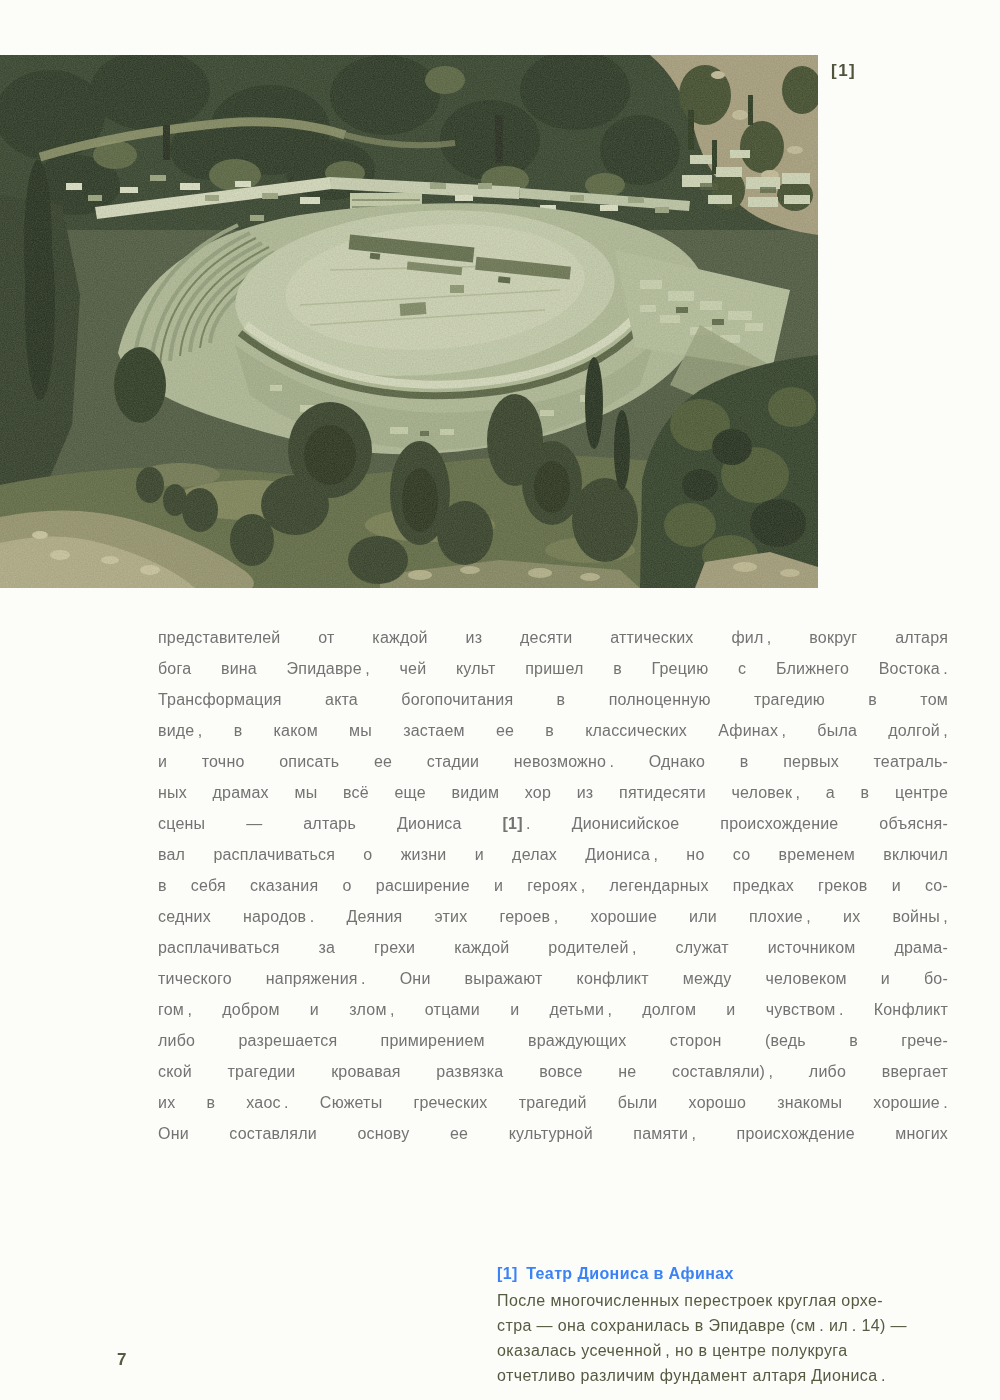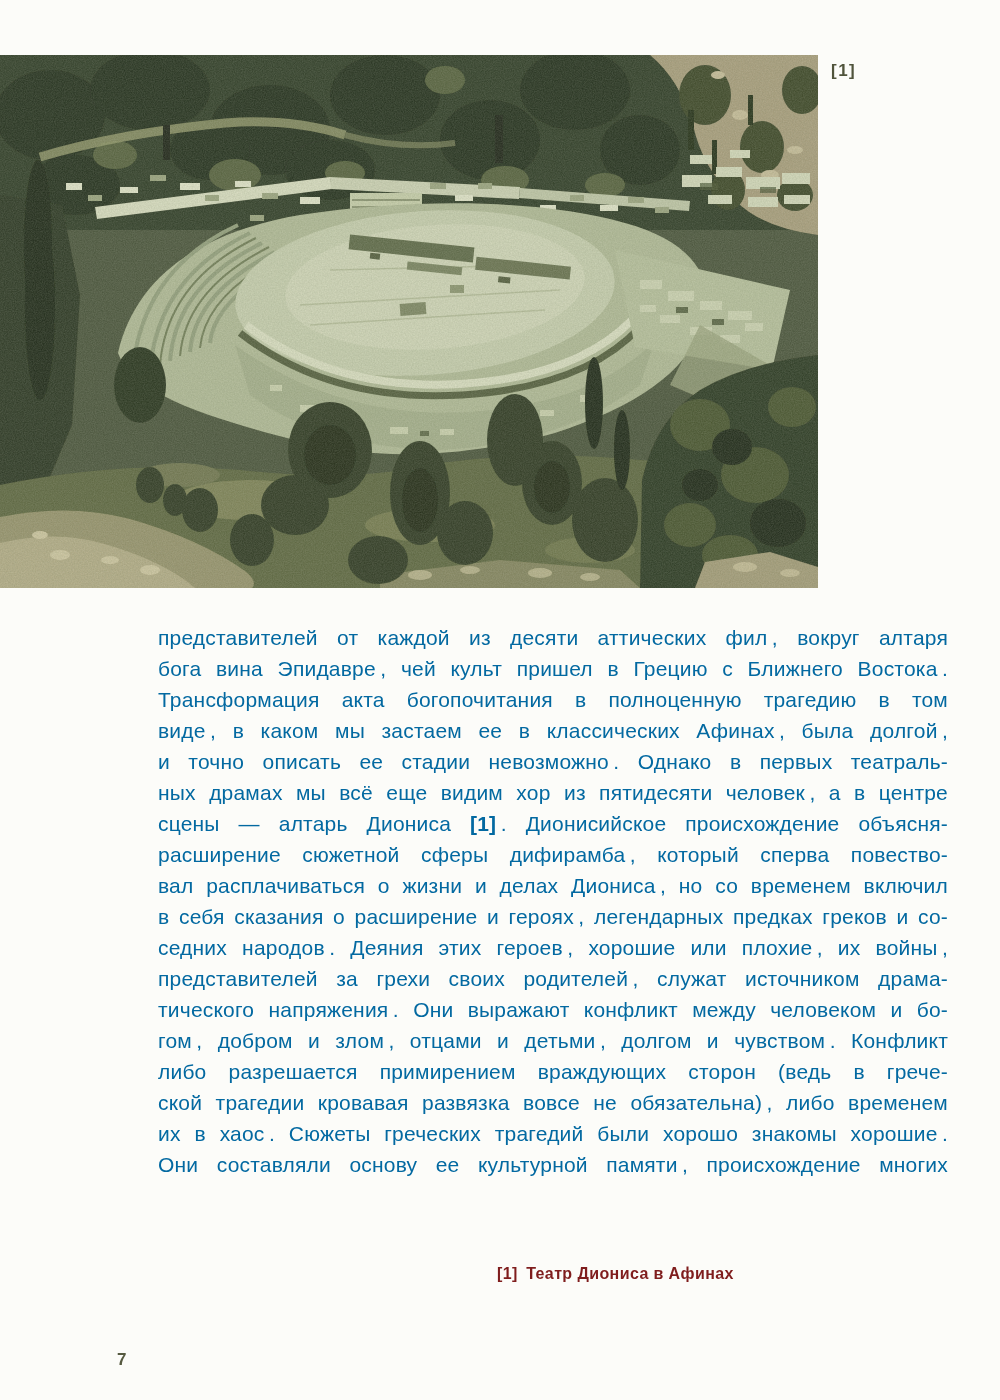--- a/index.html
+++ b/index.html
@@ -22,8 +22,8 @@
   }
   .body{
     position:absolute;left:158px;top:622px;width:790px;
-    font-size:21px;line-height:31px;letter-spacing:0.2px;
-    color:#0369a1;
+    font-size:16px;line-height:31px;letter-spacing:0.2px;
+    color:#737373;
   }
   .body-line{
     text-align:justify;

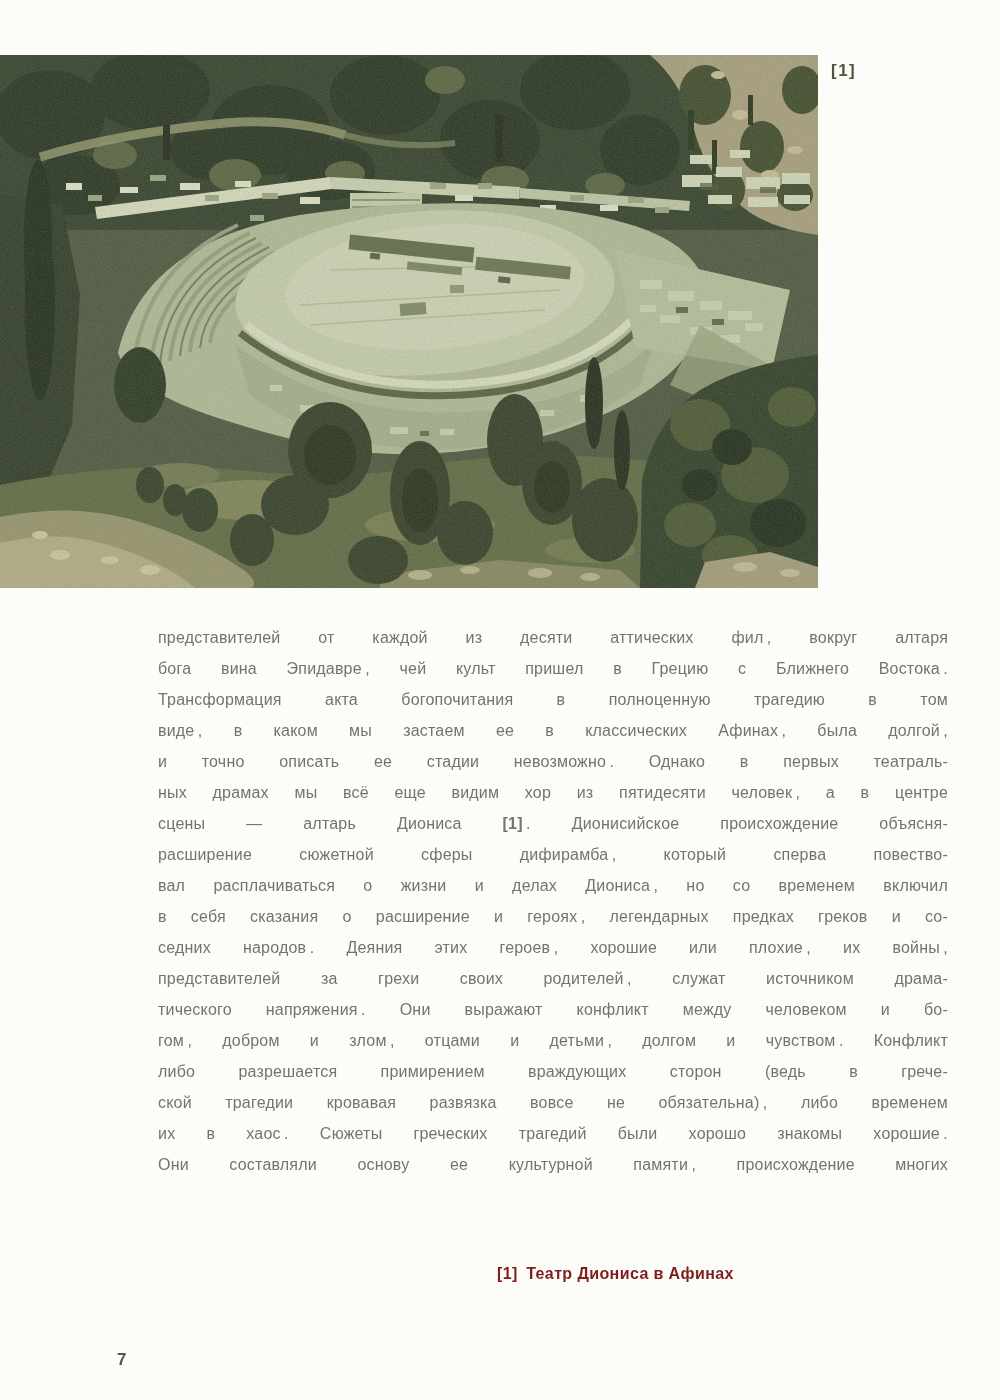--- a/index.html
+++ b/index.html
@@ -319,7 +319,6 @@
       <div class="body-line">и точно описать ее стадии невозможно . Однако в первых театраль-</div>
       <div class="body-line">ных драмах мы всё еще видим хор из пятидесяти человек , а в центре</div>
       <div class="body-line">сцены — алтарь Диониса <b>[1]</b> . Дионисийское происхождение объясня-</div>
-      <div class="body-line">расширение сюжетной сферы дифирамба , который сперва повество-</div>
       <div class="body-line">вал расплачиваться о жизни и делах Диониса , но со временем включил</div>
       <div class="body-line">в себя сказания о расширение и героях , легендарных предках греков и со-</div>
       <div class="body-line">седних народов . Деяния этих героев , хорошие или плохие , их войны ,</div>

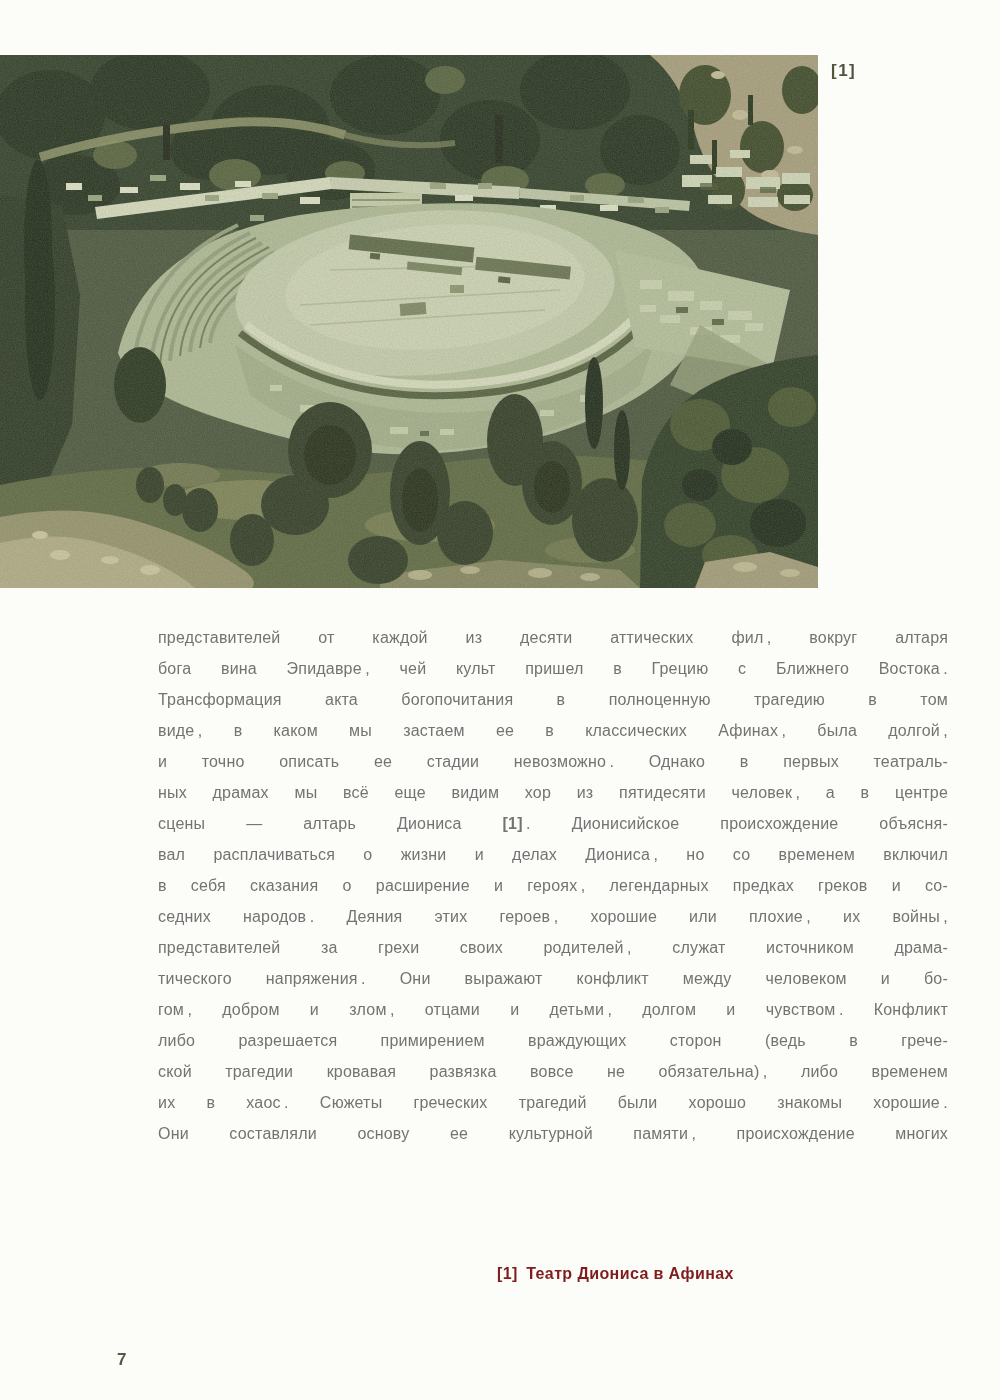--- a/index.html
+++ b/index.html
@@ -322,7 +322,7 @@
       <div class="body-line">вал расплачиваться о жизни и делах Диониса , но со временем включил</div>
       <div class="body-line">в себя сказания о расширение и героях , легендарных предках греков и со-</div>
       <div class="body-line">седних народов . Деяния этих героев , хорошие или плохие , их войны ,</div>
-      <div class="body-line">представителей за грехи своих родителей , служат источником драма-</div>
+      <div class="body-line">расплачиваться за грехи каждой родителей , служат источником драма-</div>
       <div class="body-line">тического напряжения . Они выражают конфликт между человеком и бо-</div>
       <div class="body-line">гом , добром и злом , отцами и детьми , долгом и чувством . Конфликт</div>
       <div class="body-line">либо разрешается примирением враждующих сторон (ведь в грече-</div>

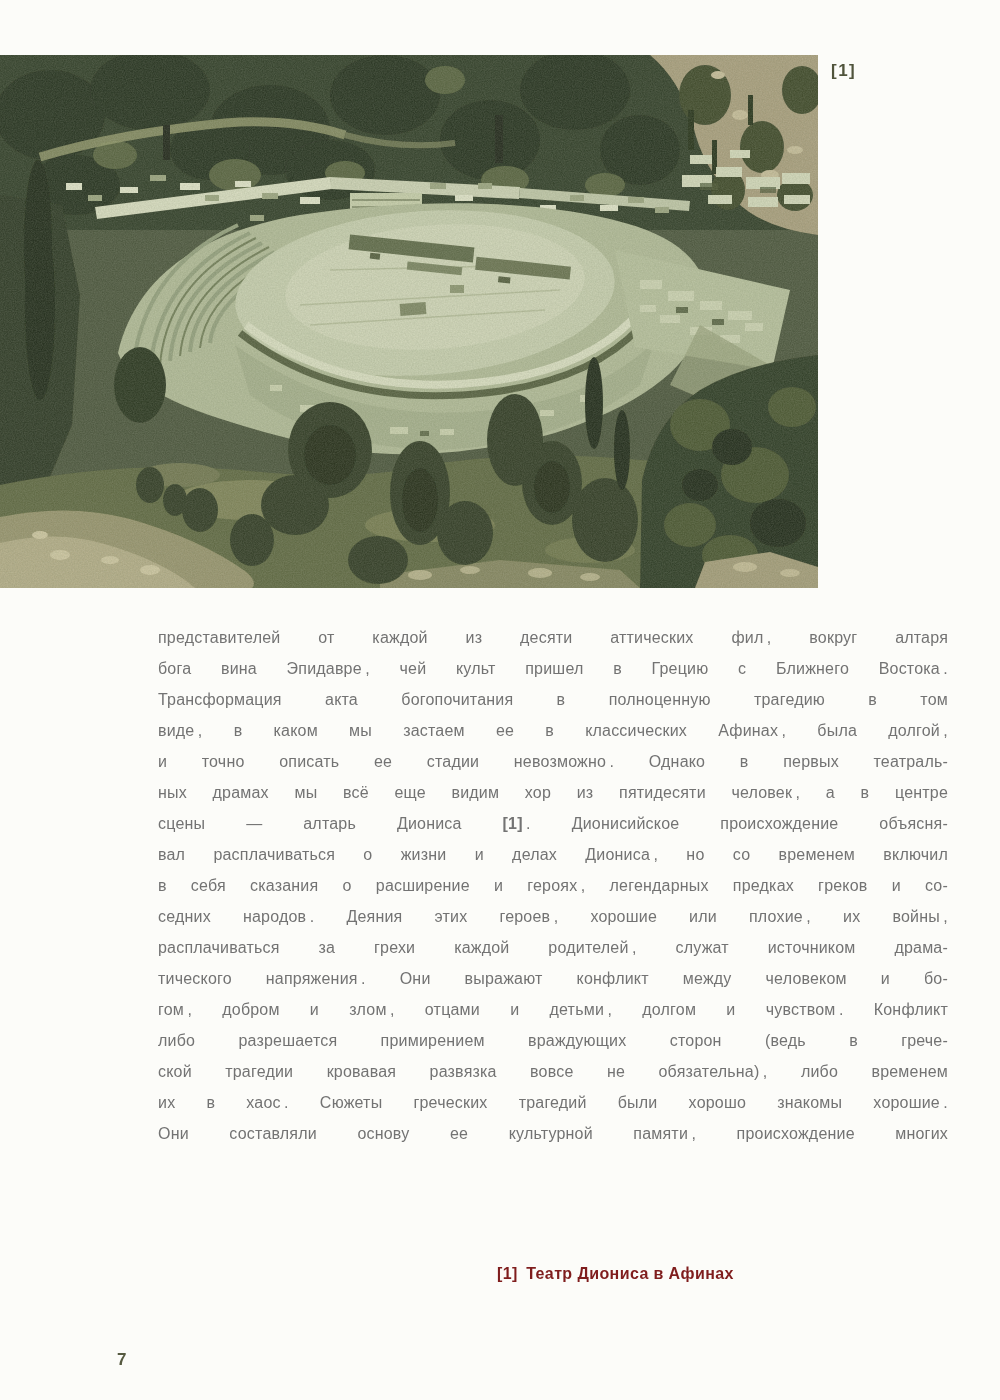--- a/index.html
+++ b/index.html
@@ -326,7 +326,7 @@
       <div class="body-line">тического напряжения . Они выражают конфликт между человеком и бо-</div>
       <div class="body-line">гом , добром и злом , отцами и детьми , долгом и чувством . Конфликт</div>
       <div class="body-line">либо разрешается примирением враждующих сторон (ведь в грече-</div>
-      <div class="body-line">ской трагедии кровавая развязка вовсе не обязательна) , либо временем</div>
+      <div class="body-line">ской трагедии кровавая развязка вовсе не составляли) , либо ввергает</div>
       <div class="body-line">их в хаос . Сюжеты греческих трагедий были хорошо знакомы хорошие .</div>
       <div class="body-line">Они составляли основу ее культурной памяти , происхождение многих</div>
     </div>

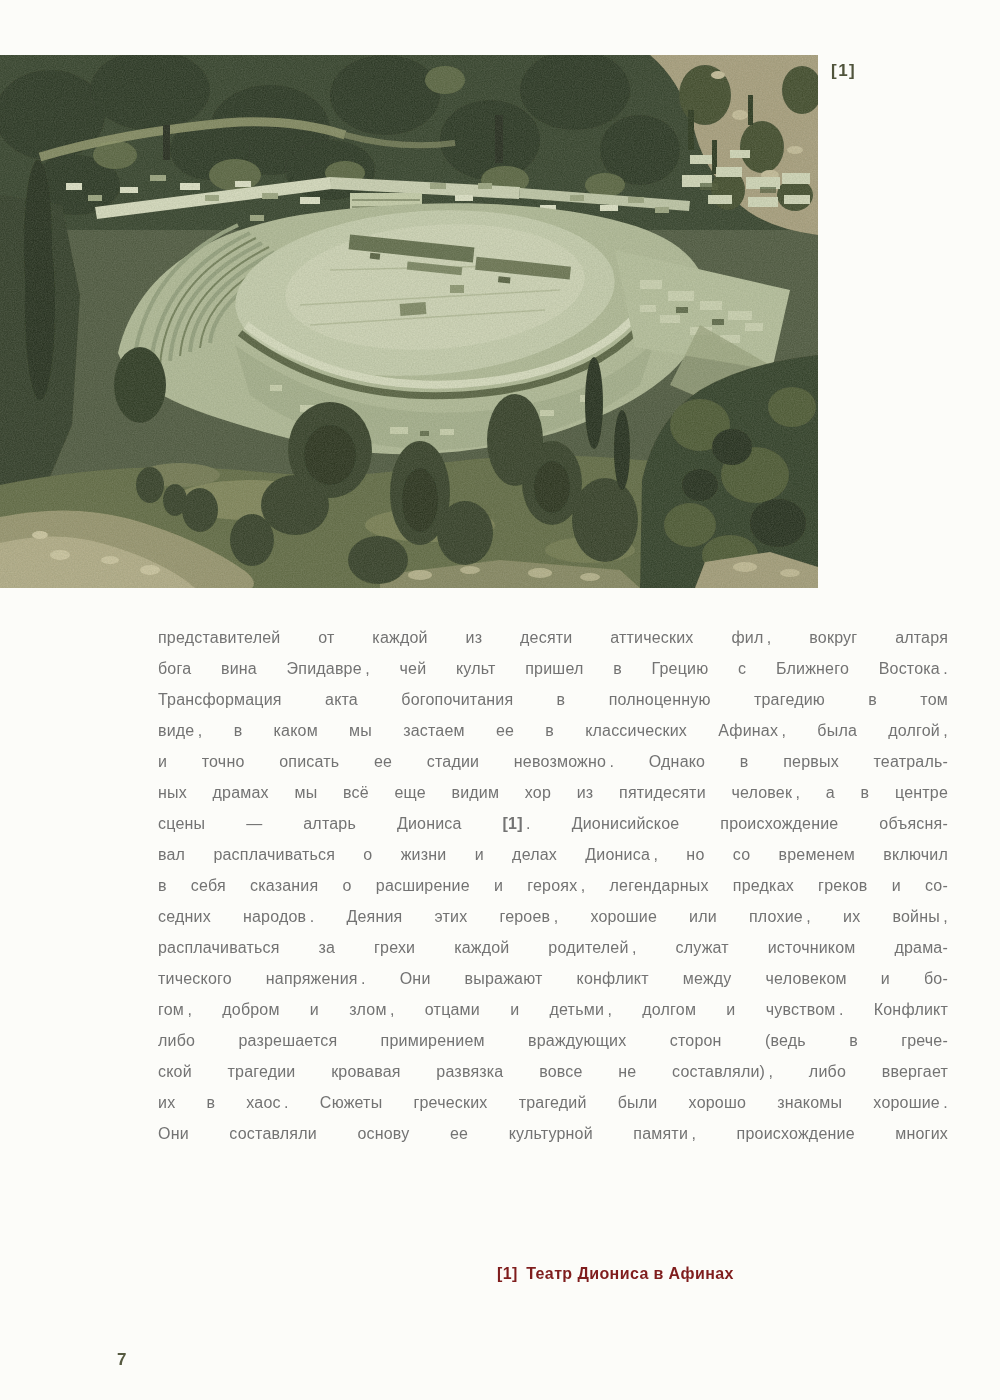--- a/index.html
+++ b/index.html
@@ -36,7 +36,7 @@
     font-size:16px;line-height:25px;letter-spacing:0.4px;
     color:#565a41;
   }
-  .caption-title{font-weight:bold;color:#7f1d1d;margin-bottom:2px;}
+  .caption-title{font-weight:bold;color:#3b82f6;margin-bottom:2px;}
   .caption-line{height:25px;white-space:nowrap;}
   .page-number{
     position:absolute;left:117px;top:1350px;

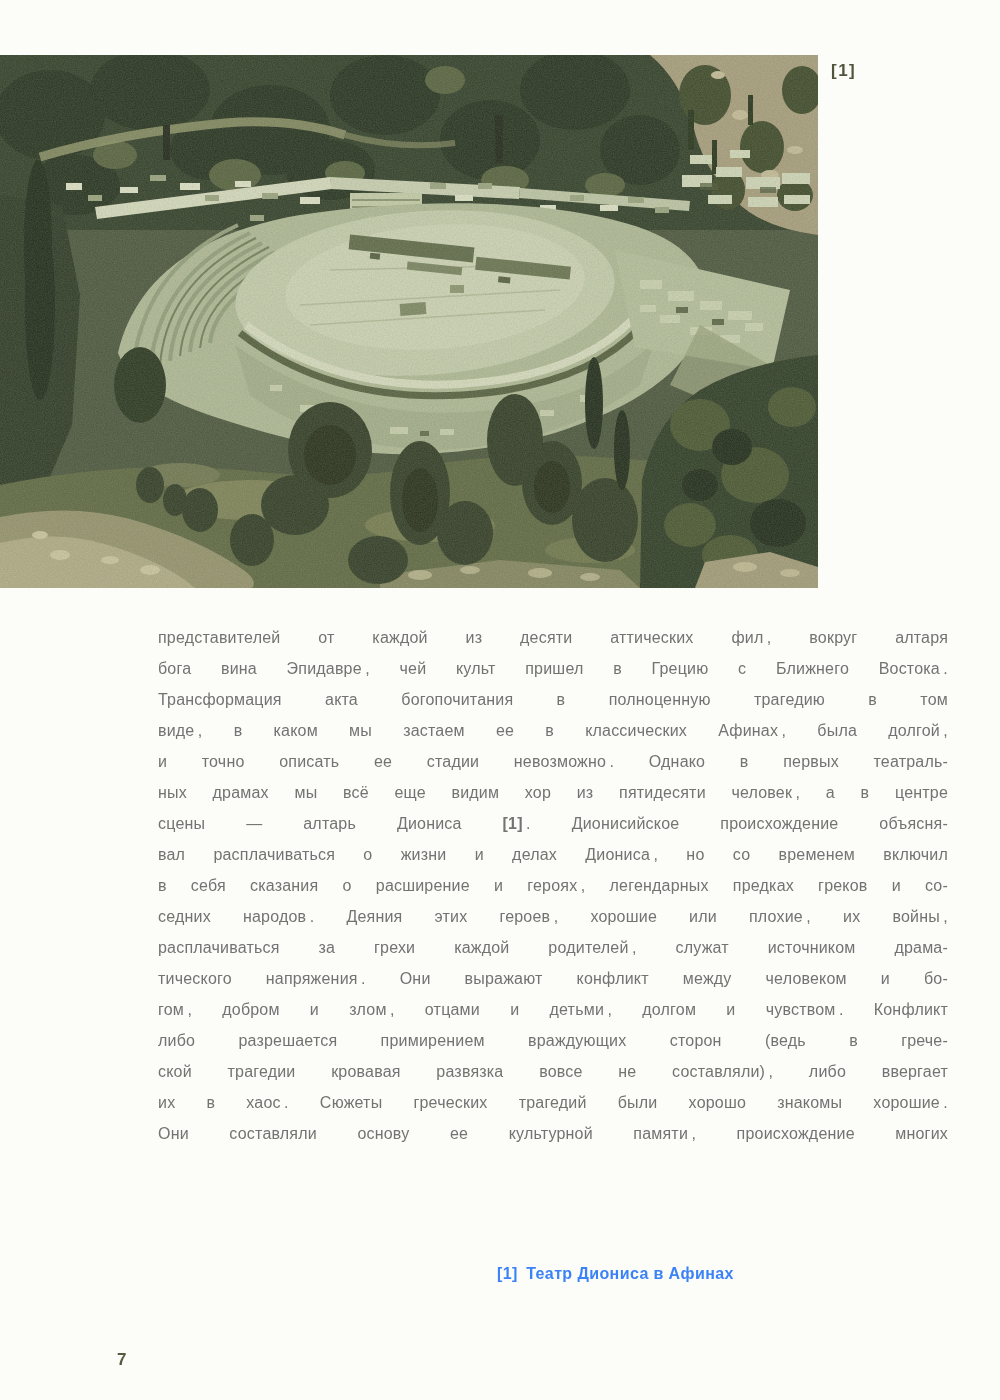--- a/index.html
+++ b/index.html
@@ -333,6 +333,12 @@
 
   <div class="caption">
     <div class="caption-title">[1] Театр Диониса в Афинах</div>
+    <div>
+        <div class="caption-line">После многочисленных перестроек круглая орхе-</div>
+        <div class="caption-line">стра — она сохранилась в Эпидавре (см . ил . 14) —</div>
+        <div class="caption-line">оказалась усеченной , но в центре полукруга</div>
+        <div class="caption-line">отчетливо различим фундамент алтаря Диониса .</div>
+      </div>
   </div>
 
   <div class="page-number">7</div>

